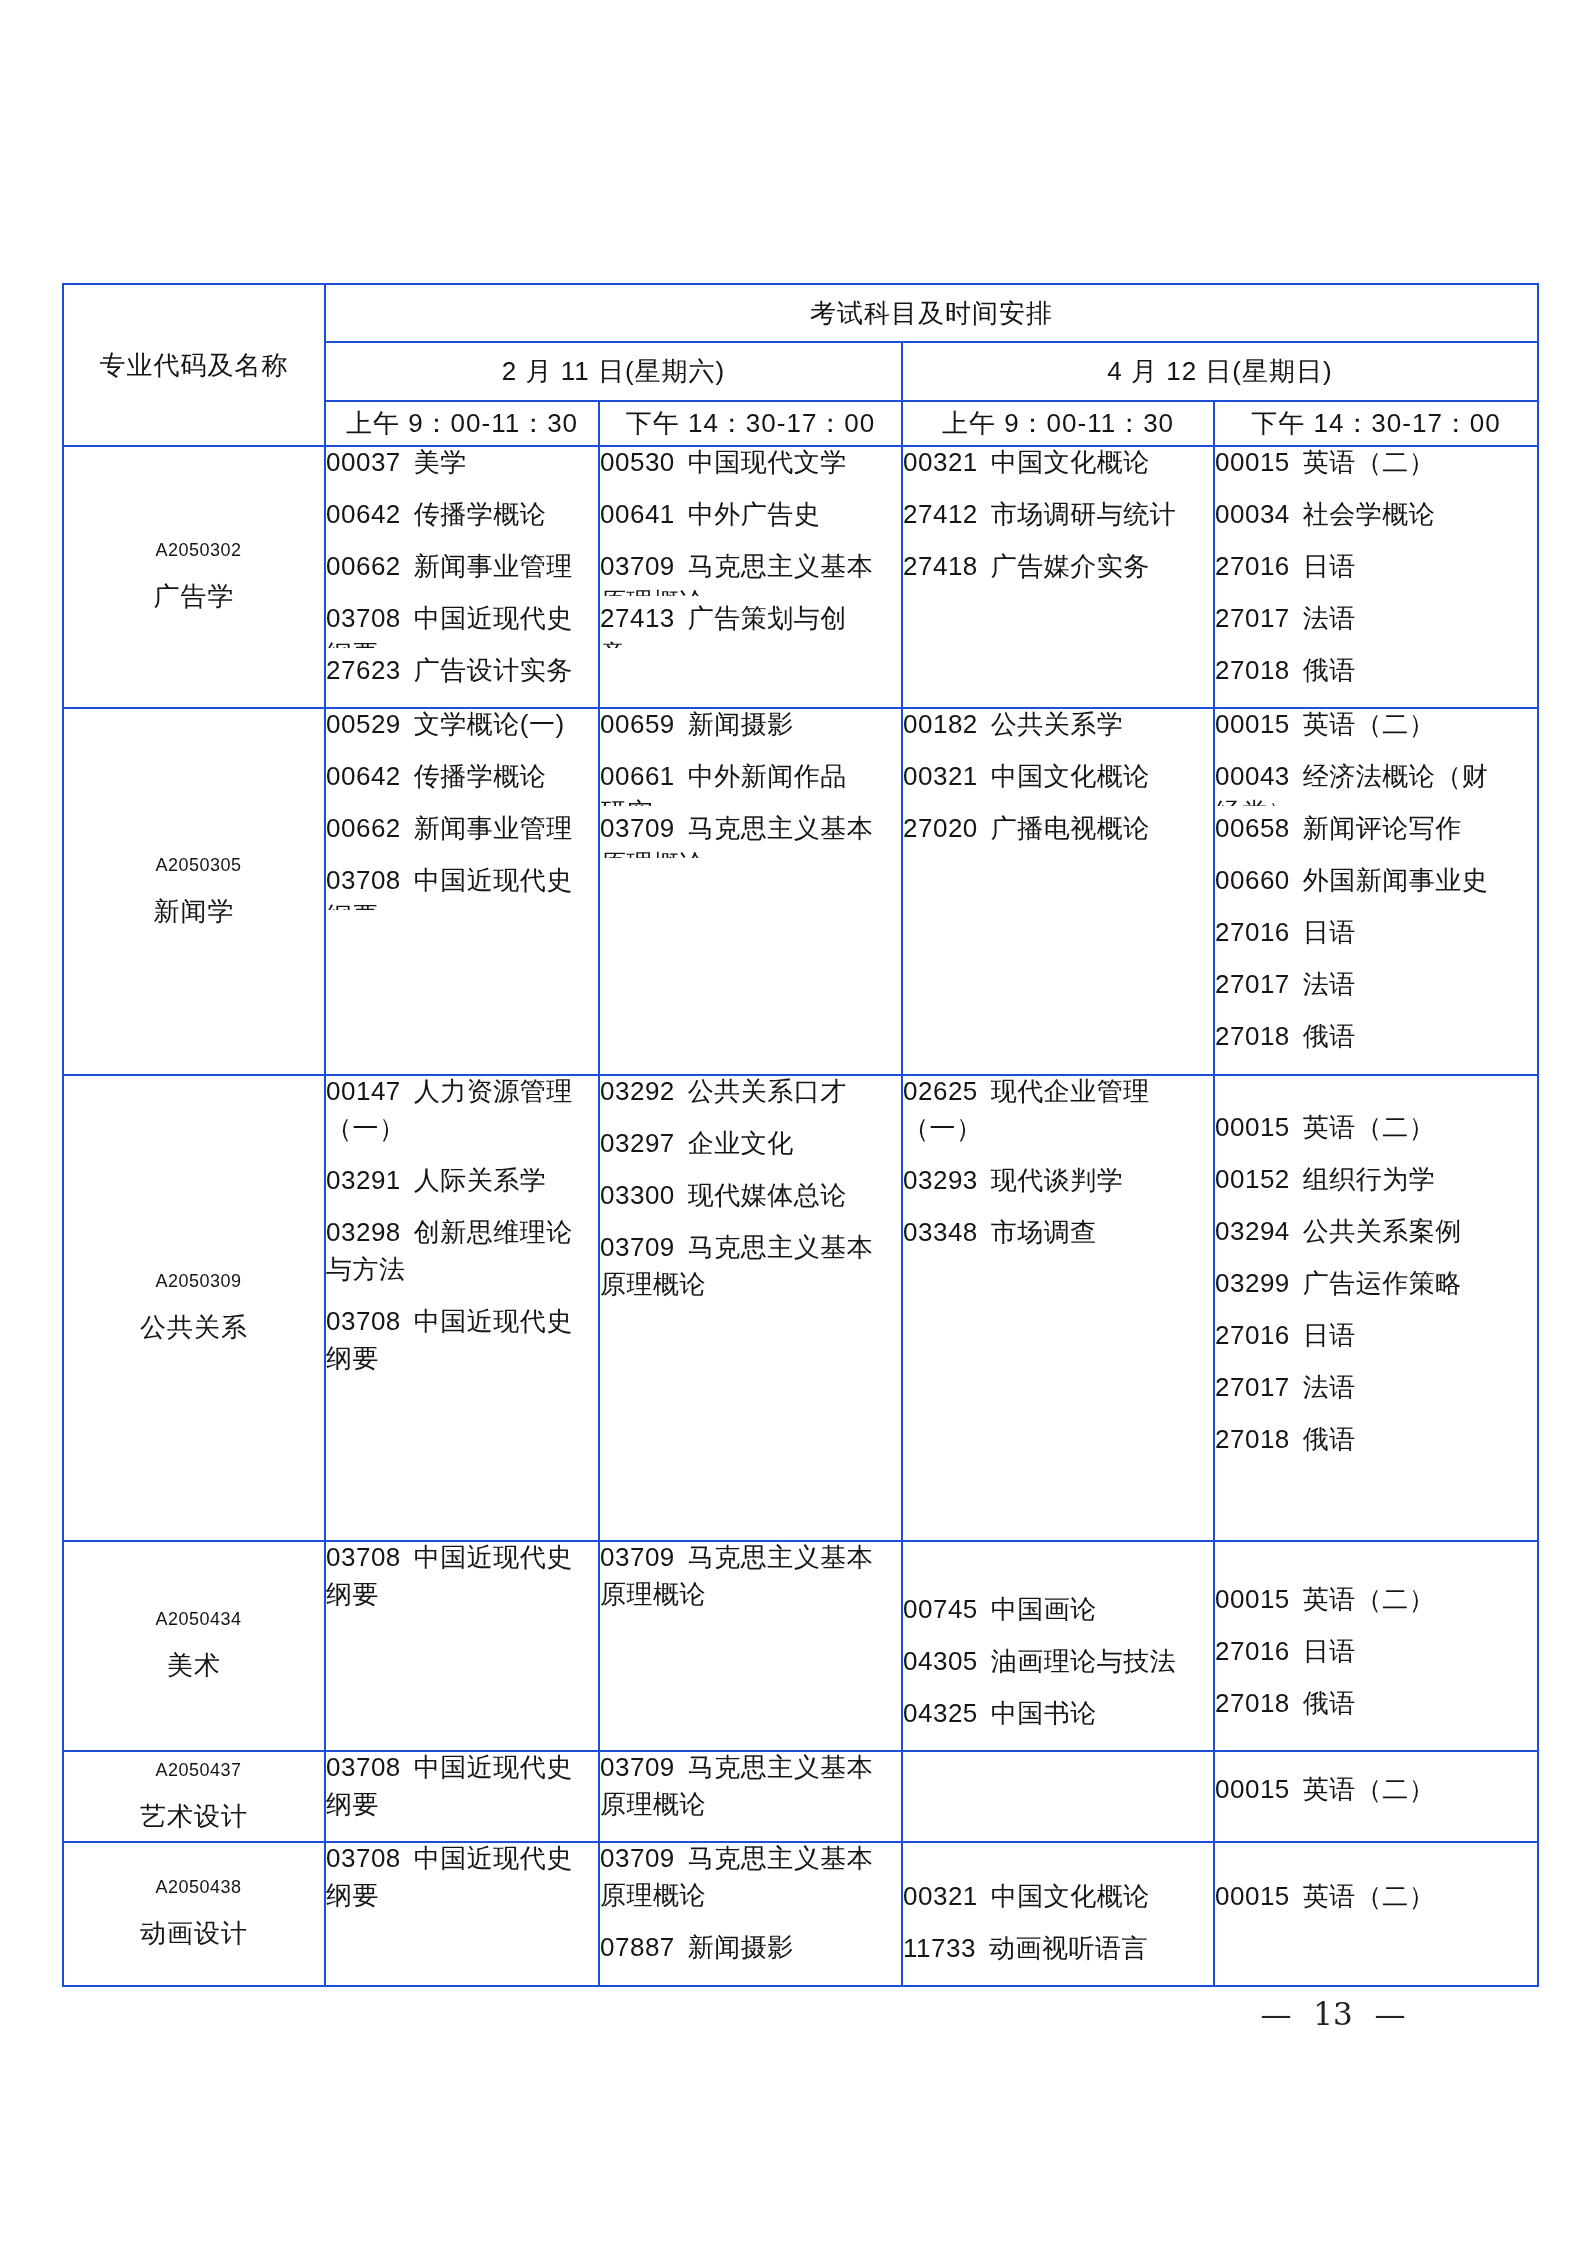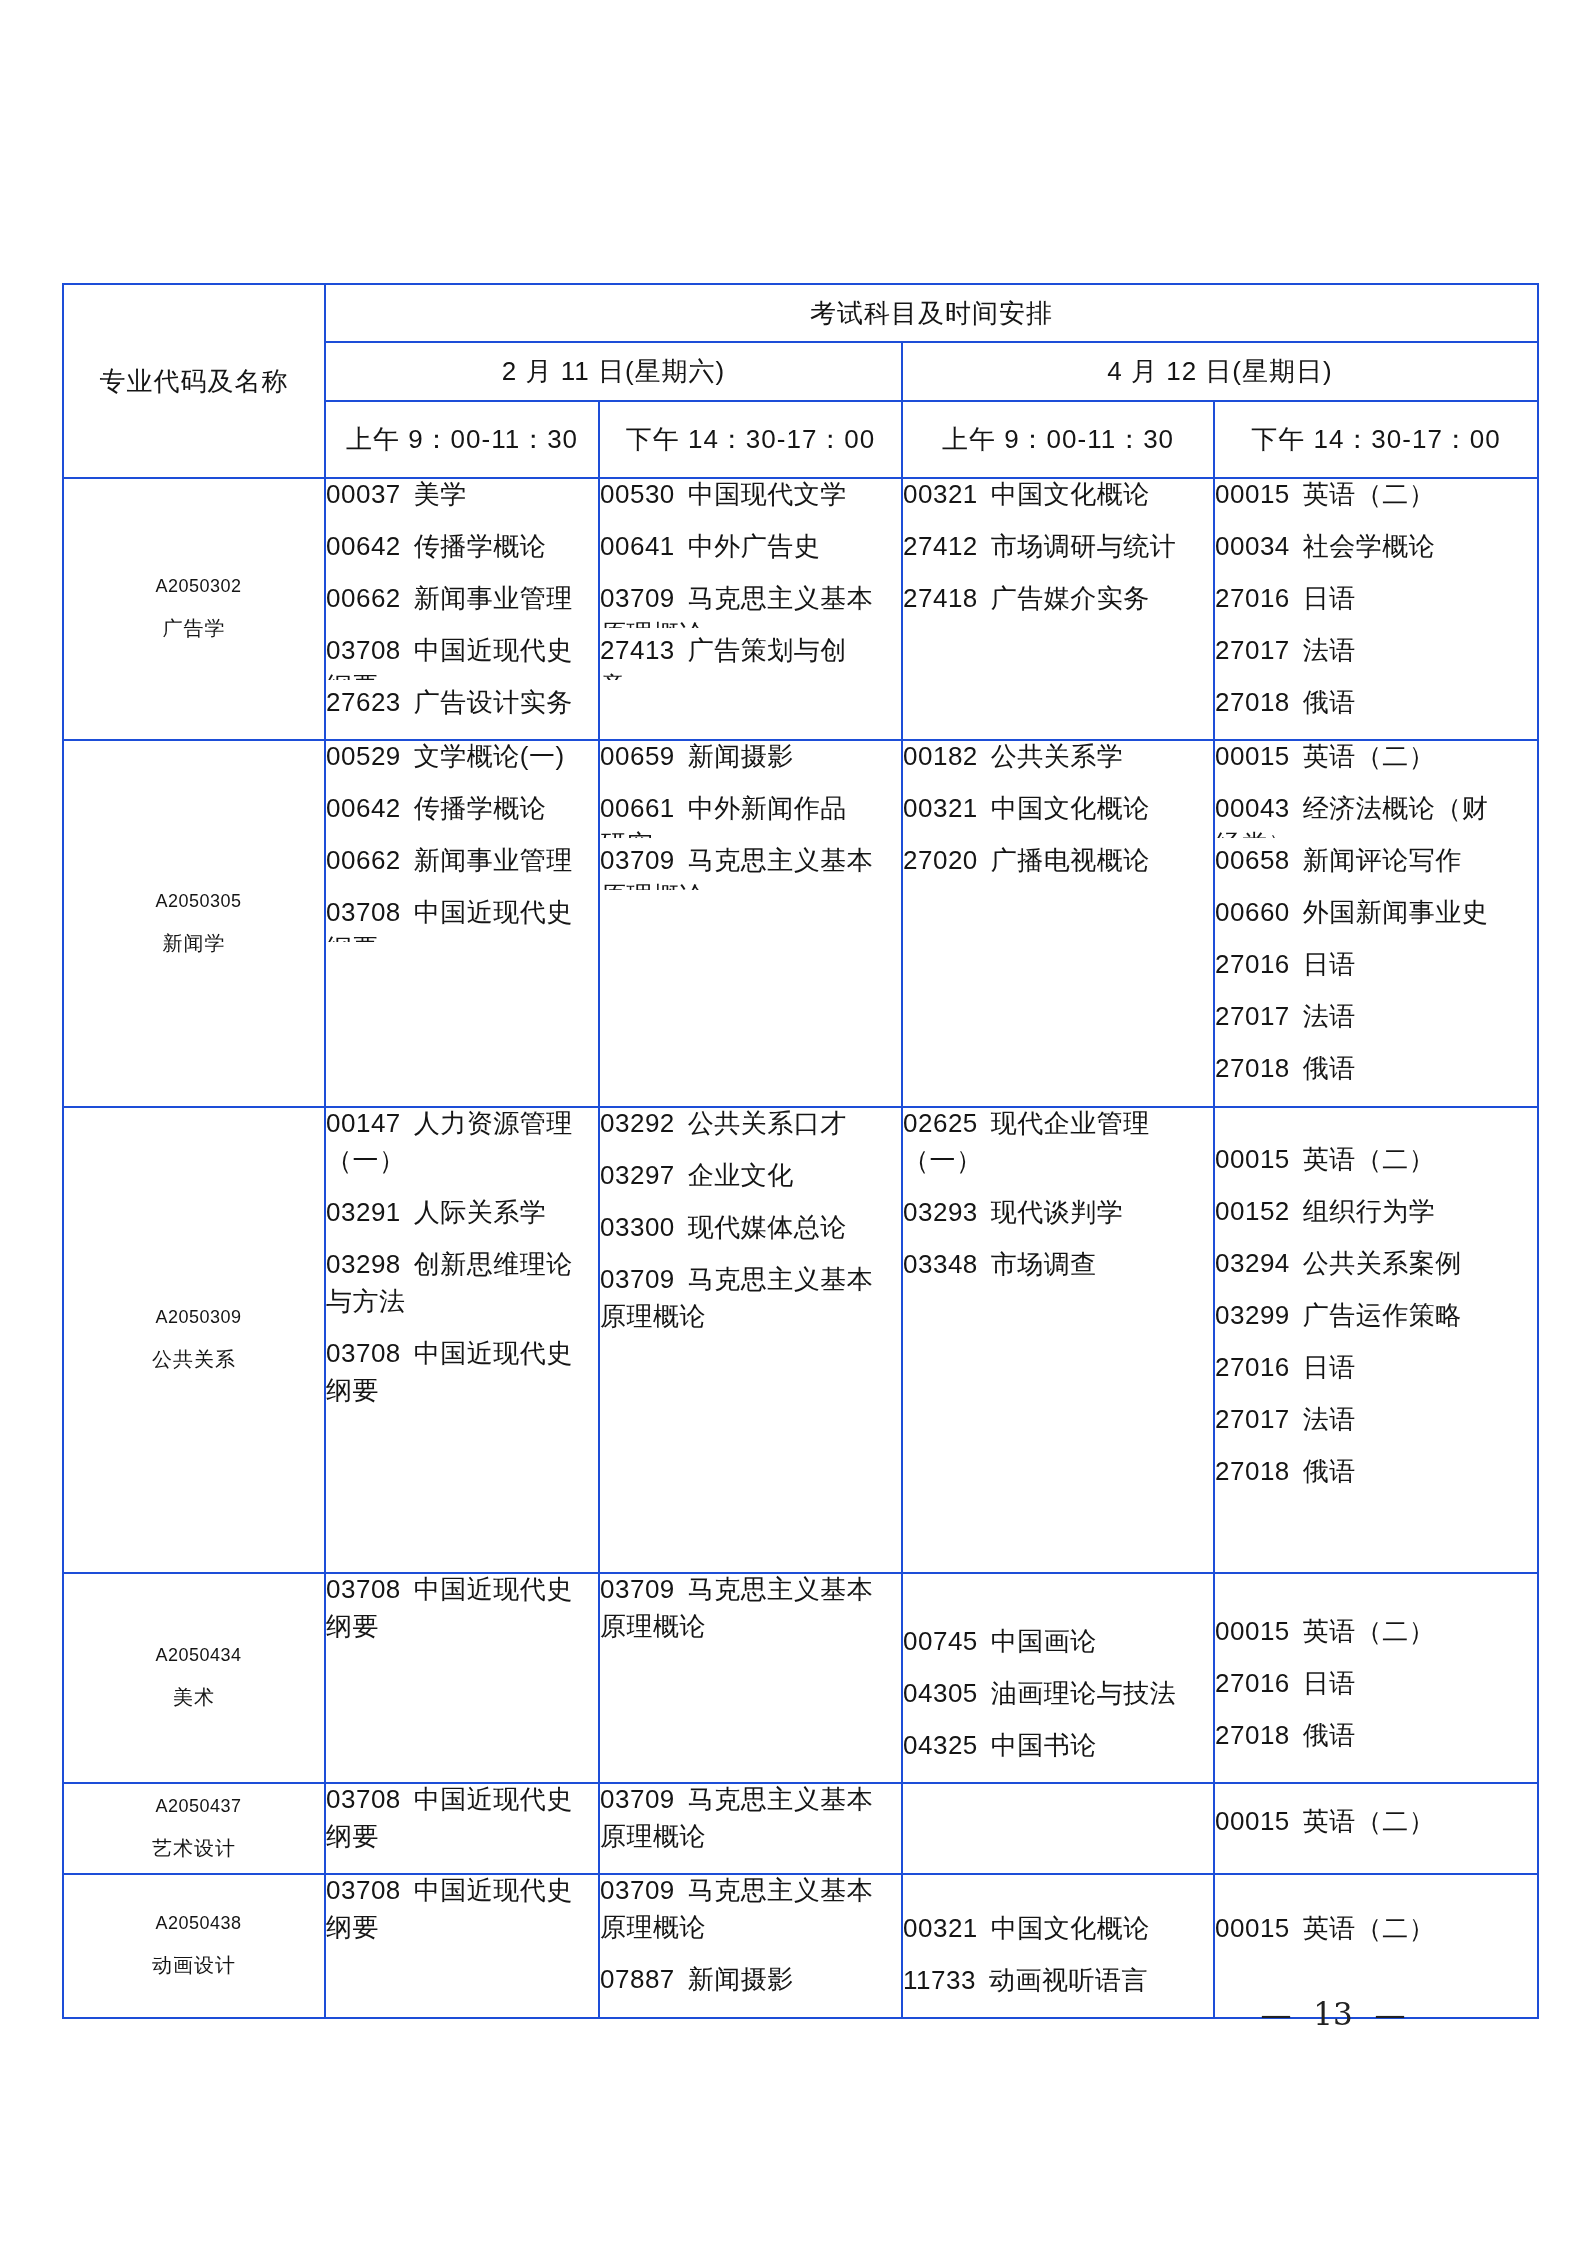--- a/index.html
+++ b/index.html
@@ -24,7 +24,7 @@
   
   tr.hr1{height:58px;}
   tr.hr2{height:59px;}
-  tr.hr3{height:77px;}
+  tr.hr3{height:45px;}
   .hcell{text-align:center;vertical-align:middle;letter-spacing:1px;}
   
   .corner{text-align:center;vertical-align:middle;letter-spacing:1px;}

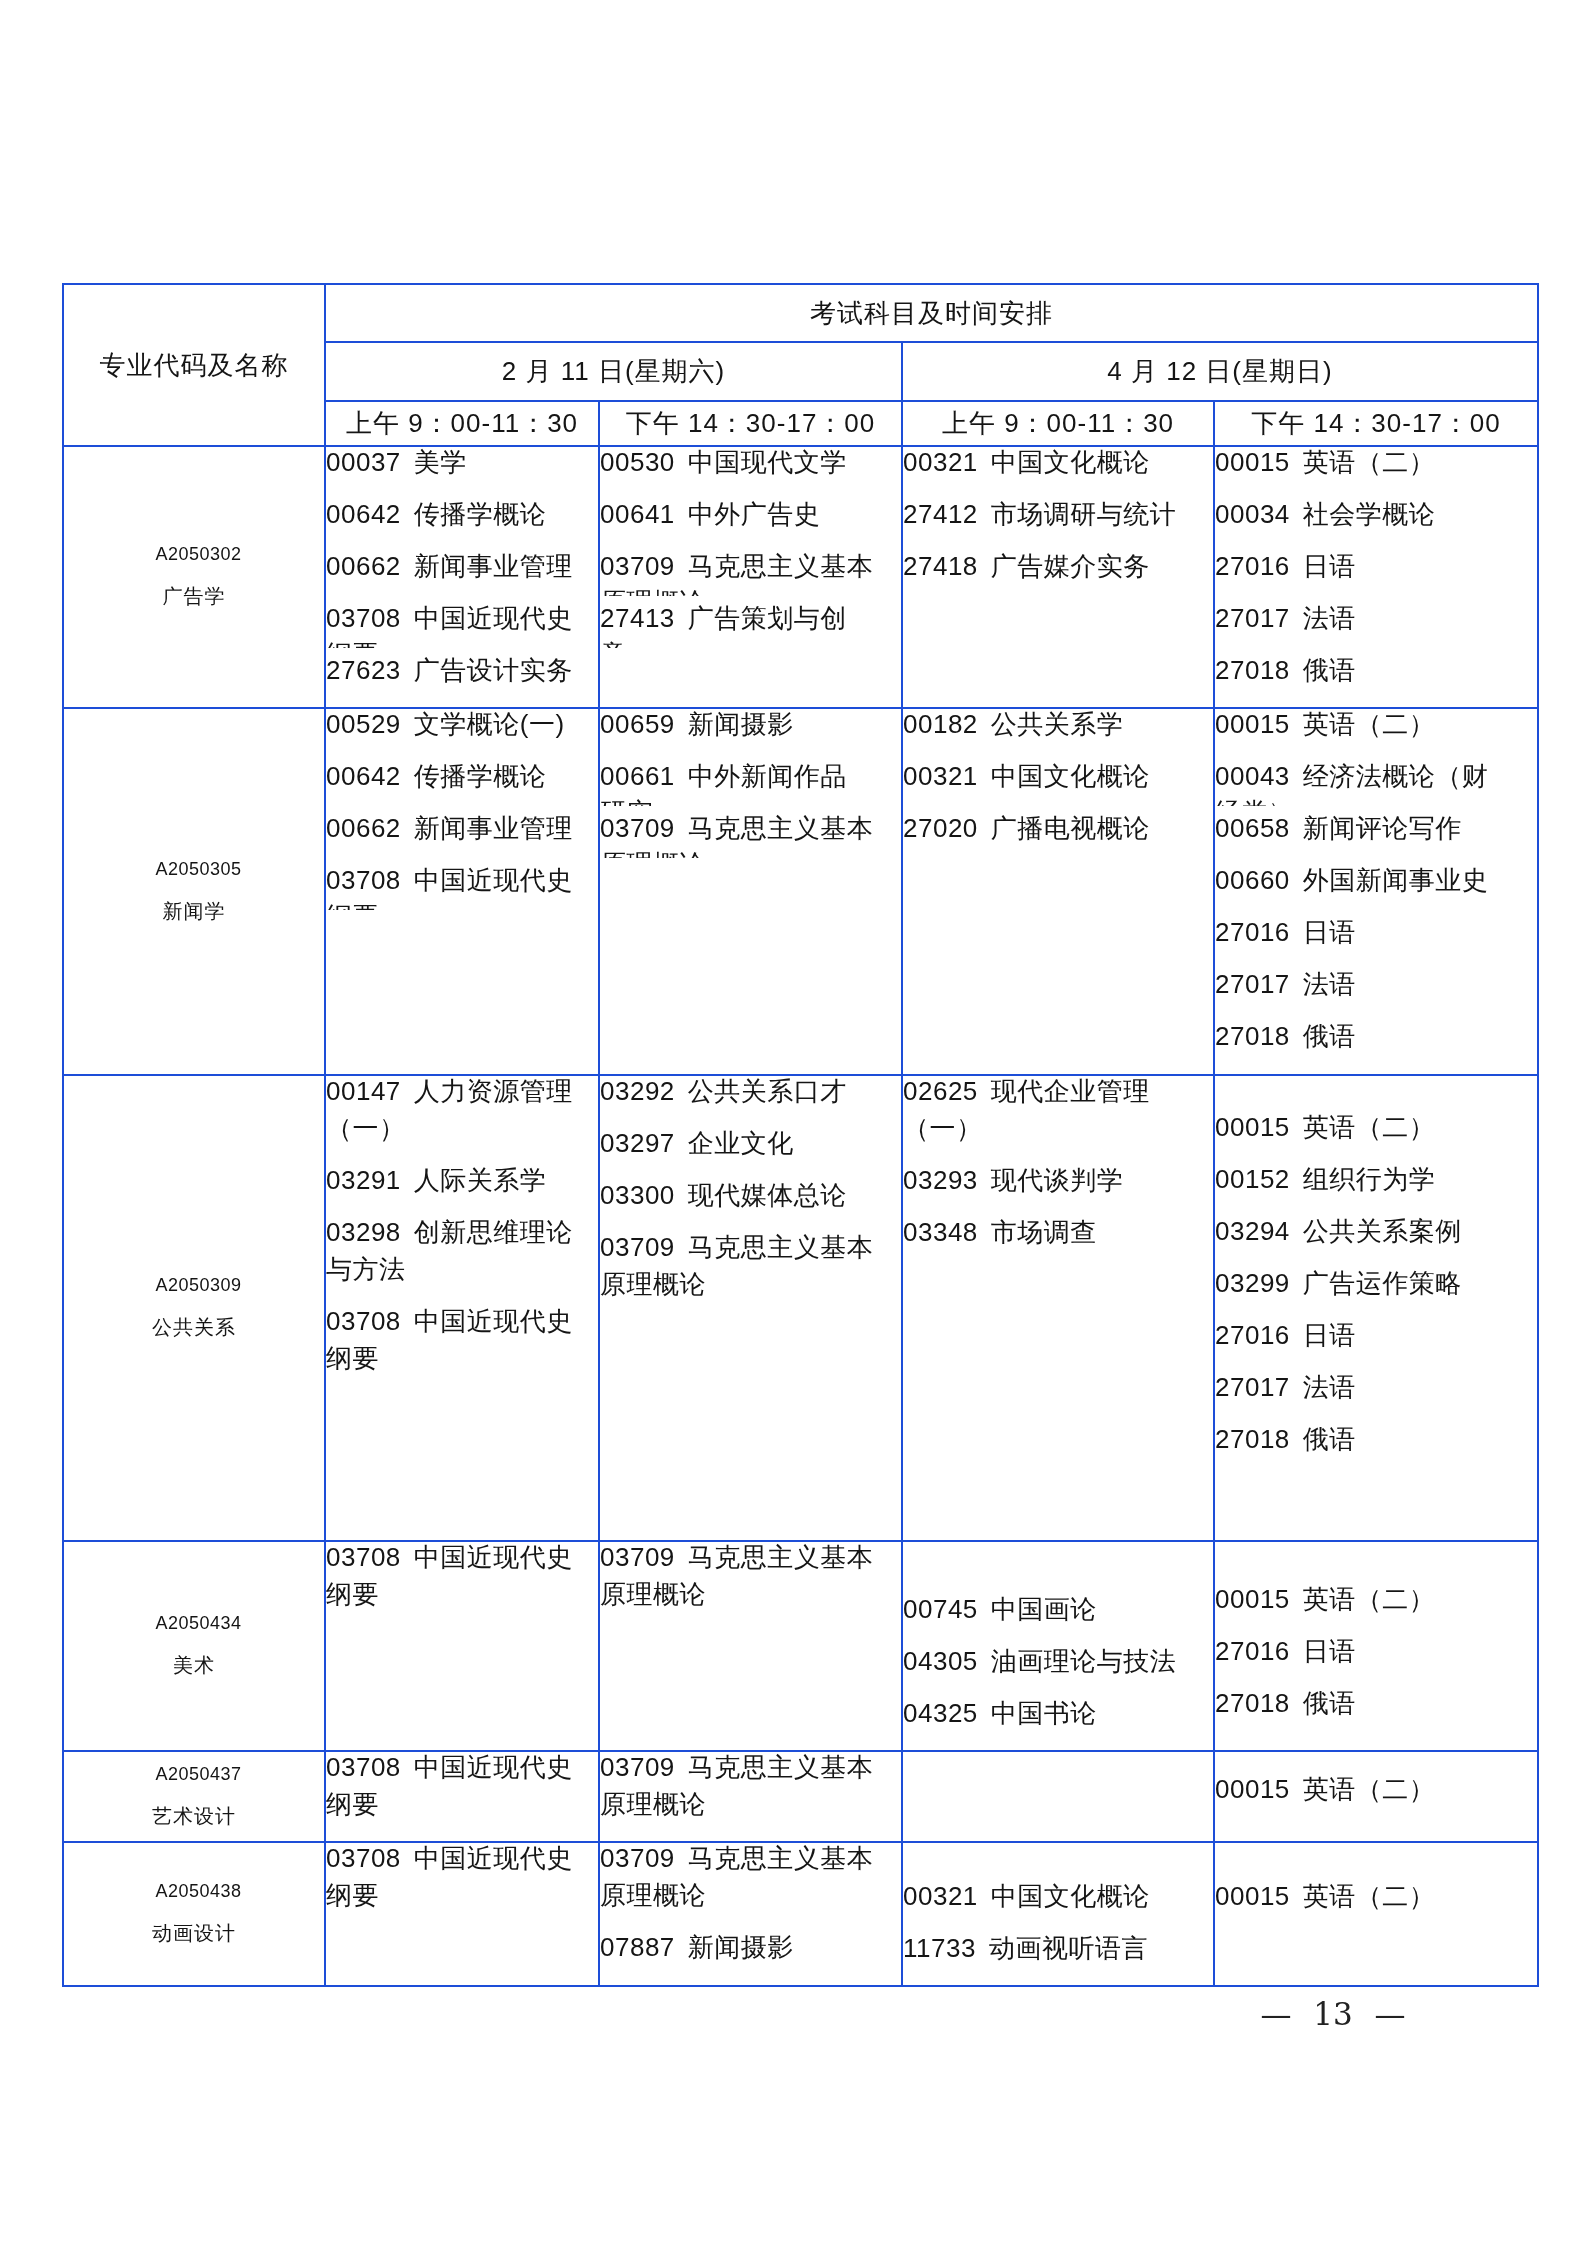--- a/index.html
+++ b/index.html
@@ -32,7 +32,7 @@
   
   td.major{text-align:center;vertical-align:middle;}
   .mcode{font-size:18px;letter-spacing:0.5px;margin-left:9px;}
-  .mname{margin-top:18px;font-size:20px;letter-spacing:1px;}
+  .mname{margin-top:18px;font-size:26px;letter-spacing:1px;}
 
   td.courses{vertical-align:top;padding:14px 6px 0 14px;}
   .course{line-height:30px;margin-bottom:22px;}

